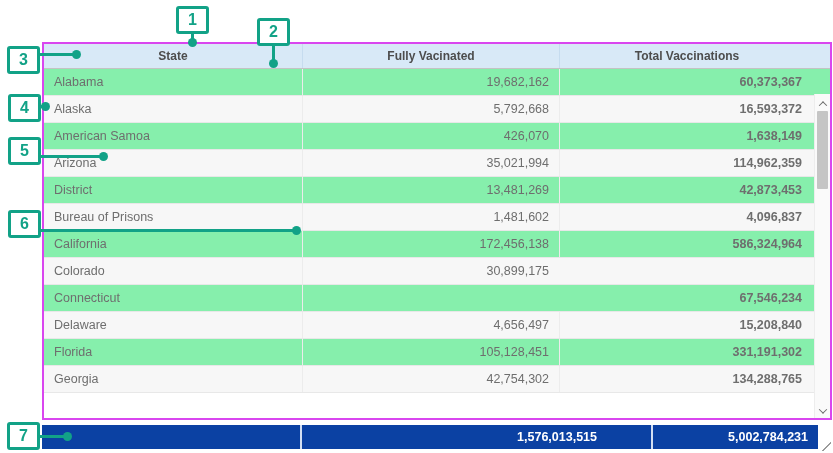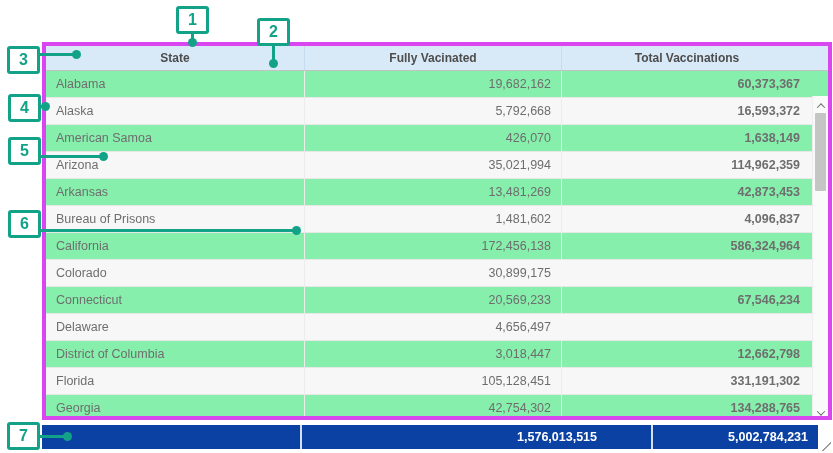--- a/index.html
+++ b/index.html
@@ -9,7 +9,7 @@
 
   
   .tbl { position:absolute; left:42px; top:42px; width:790px; height:378px;
-    border:4px solid #d946ef; background:#fff; overflow:hidden; }
+    border:2px solid #d946ef; background:#fff; overflow:hidden; }
   .thead { display:flex; height:25px; background:#d8e9f7; border-bottom:1px solid #c3c3c3; }
   .th { display:flex; align-items:center; justify-content:center;
     font-size:12px; font-weight:700; color:#4d4d4d; cursor:pointer; }

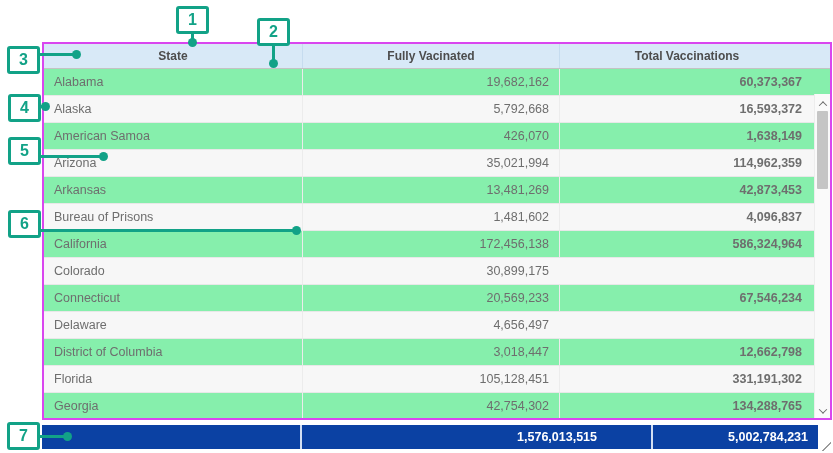--- a/index.html
+++ b/index.html
@@ -100,7 +100,7 @@
         <div class="td td-total">114,962,359</div>
       </div>
       <div class="tr">
-        <div class="td td-state">Arkansas</div>
+        <div class="td td-state">District</div>
         <div class="td td-fully">13,481,269</div>
         <div class="td td-total">42,873,453</div>
       </div>

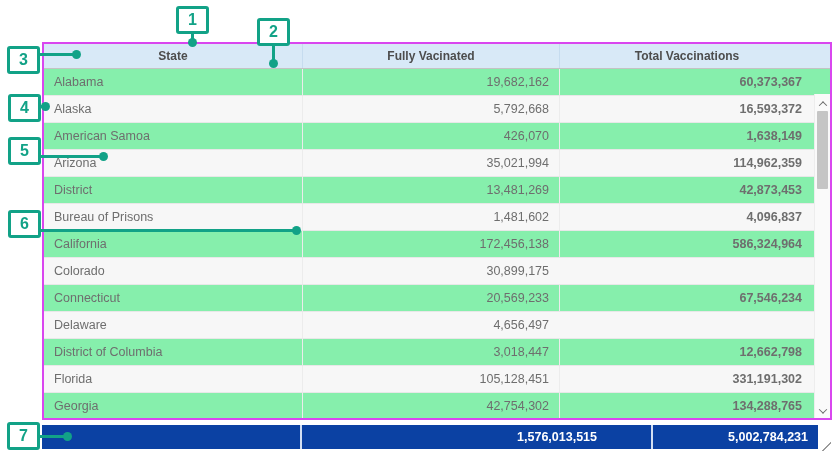--- a/index.html
+++ b/index.html
@@ -120,7 +120,6 @@
       </div>
       <div class="tr">
         <div class="td td-state">Connecticut</div>
-        <div class="td td-fully">20,569,233</div>
         <div class="td td-total">67,546,234</div>
       </div>
       <div class="tr">

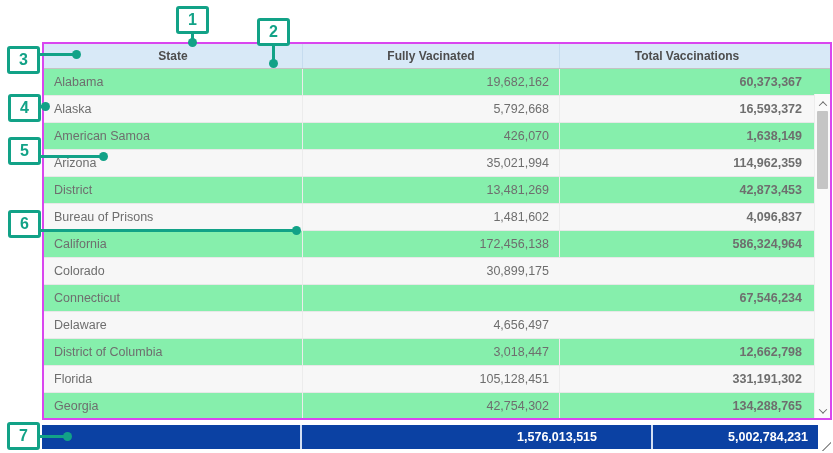--- a/index.html
+++ b/index.html
@@ -125,6 +125,7 @@
       <div class="tr">
         <div class="td td-state">Delaware</div>
         <div class="td td-fully">4,656,497</div>
+        <div class="td td-total">15,208,840</div>
       </div>
       <div class="tr">
         <div class="td td-state">District of Columbia</div>

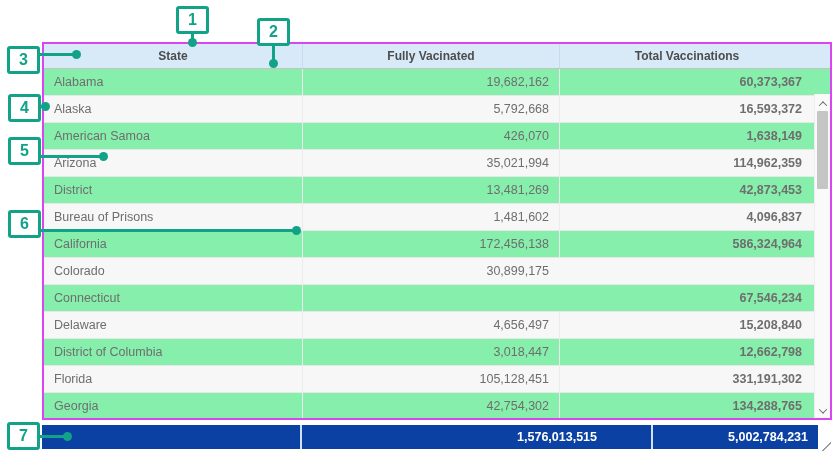--- a/index.html
+++ b/index.html
@@ -128,11 +128,6 @@
         <div class="td td-total">15,208,840</div>
       </div>
       <div class="tr">
-        <div class="td td-state">District of Columbia</div>
-        <div class="td td-fully">3,018,447</div>
-        <div class="td td-total">12,662,798</div>
-      </div>
-      <div class="tr">
         <div class="td td-state">Florida</div>
         <div class="td td-fully">105,128,451</div>
         <div class="td td-total">331,191,302</div>

